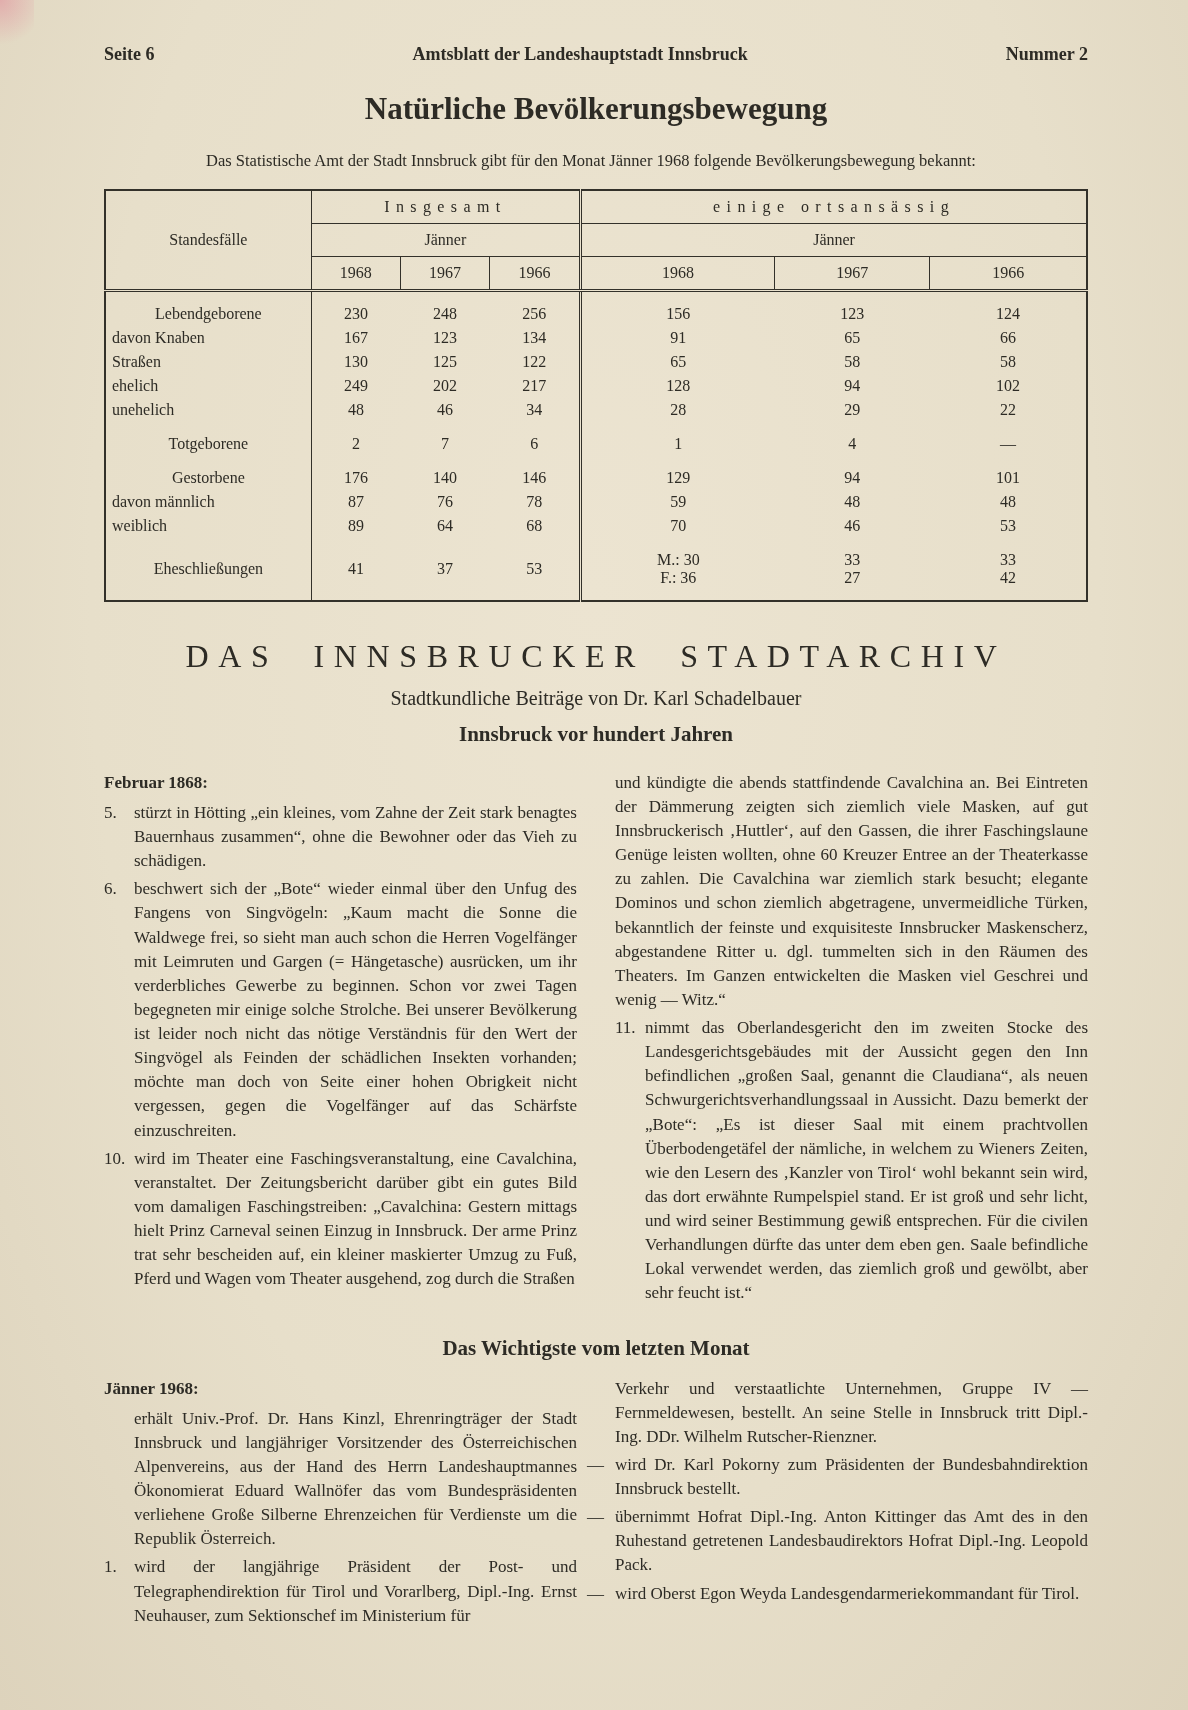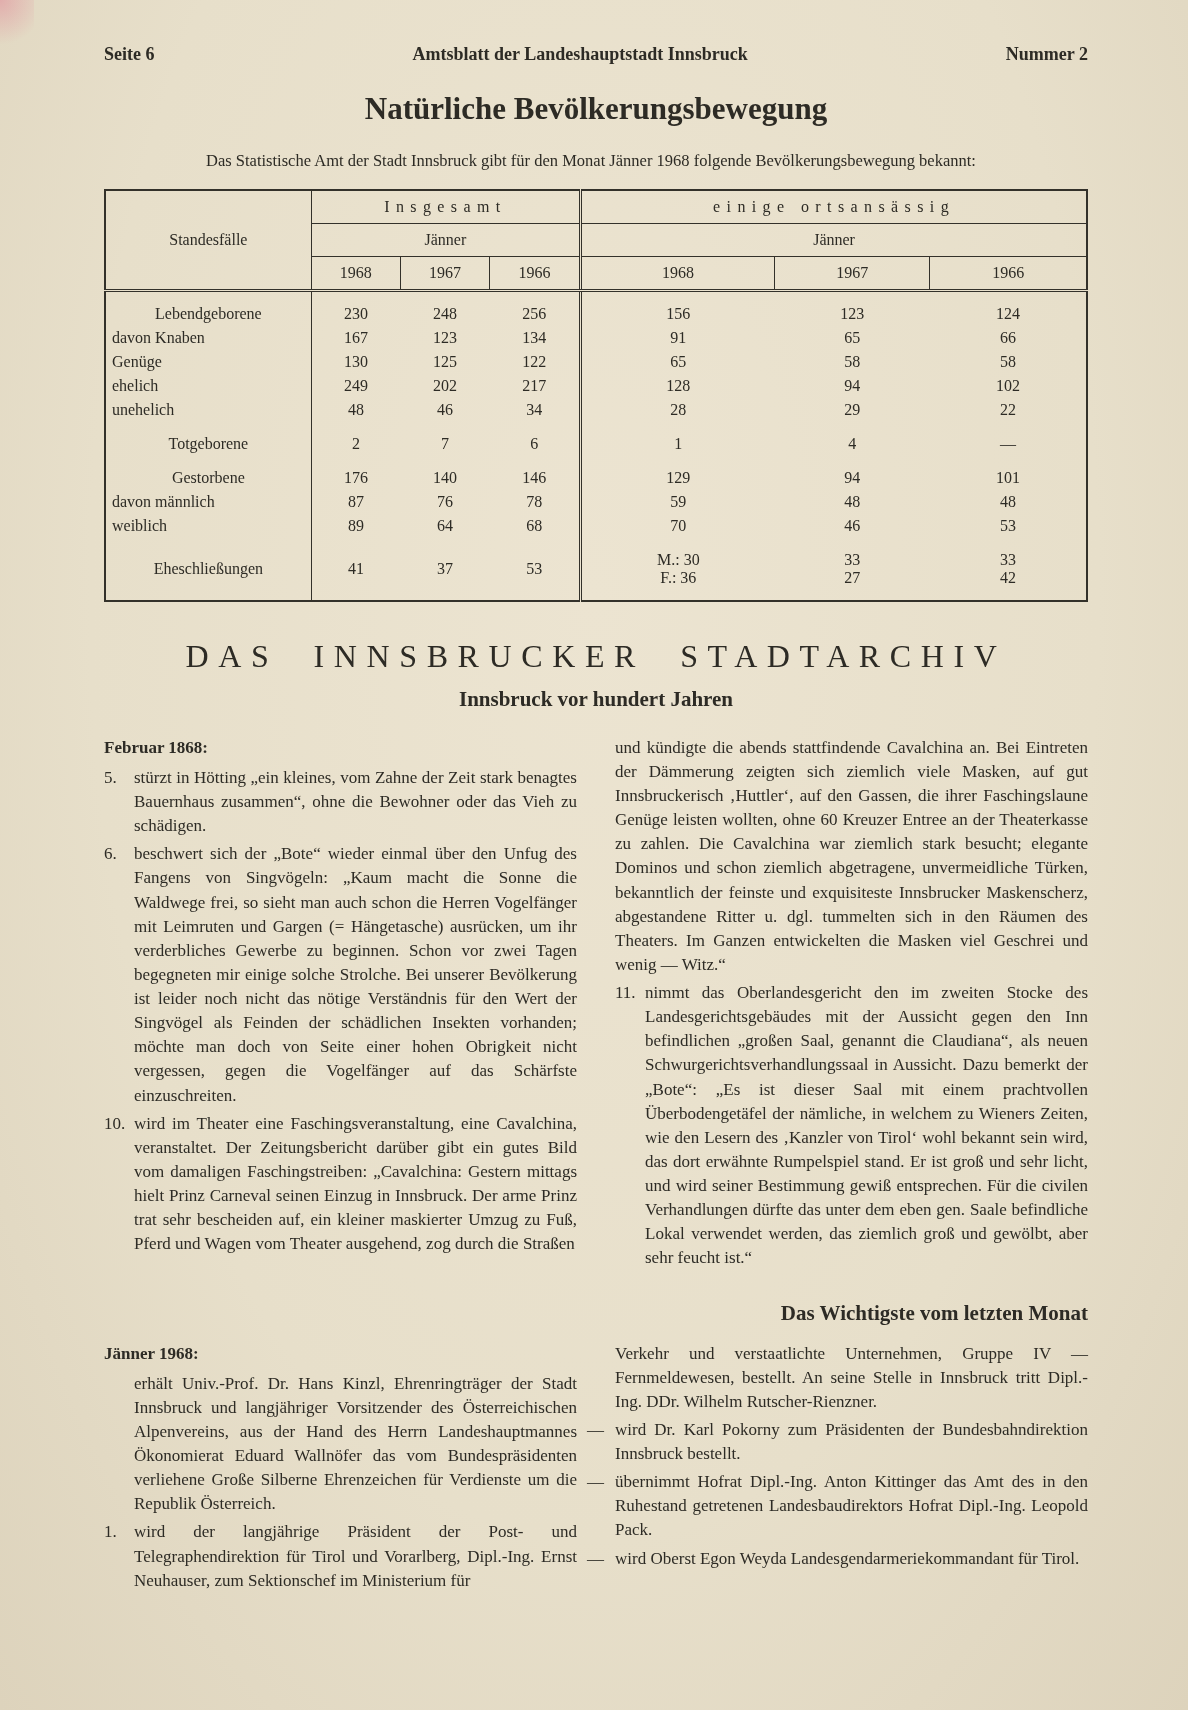--- a/index.html
+++ b/index.html
@@ -133,7 +133,7 @@
           <td>66</td>
         </tr>
         <tr>
-          <td class="lbl ind2">Genüge</td>
+          <td class="lbl ind2">Straßen</td>
           <td>130</td>
           <td>125</td>
           <td>122</td>

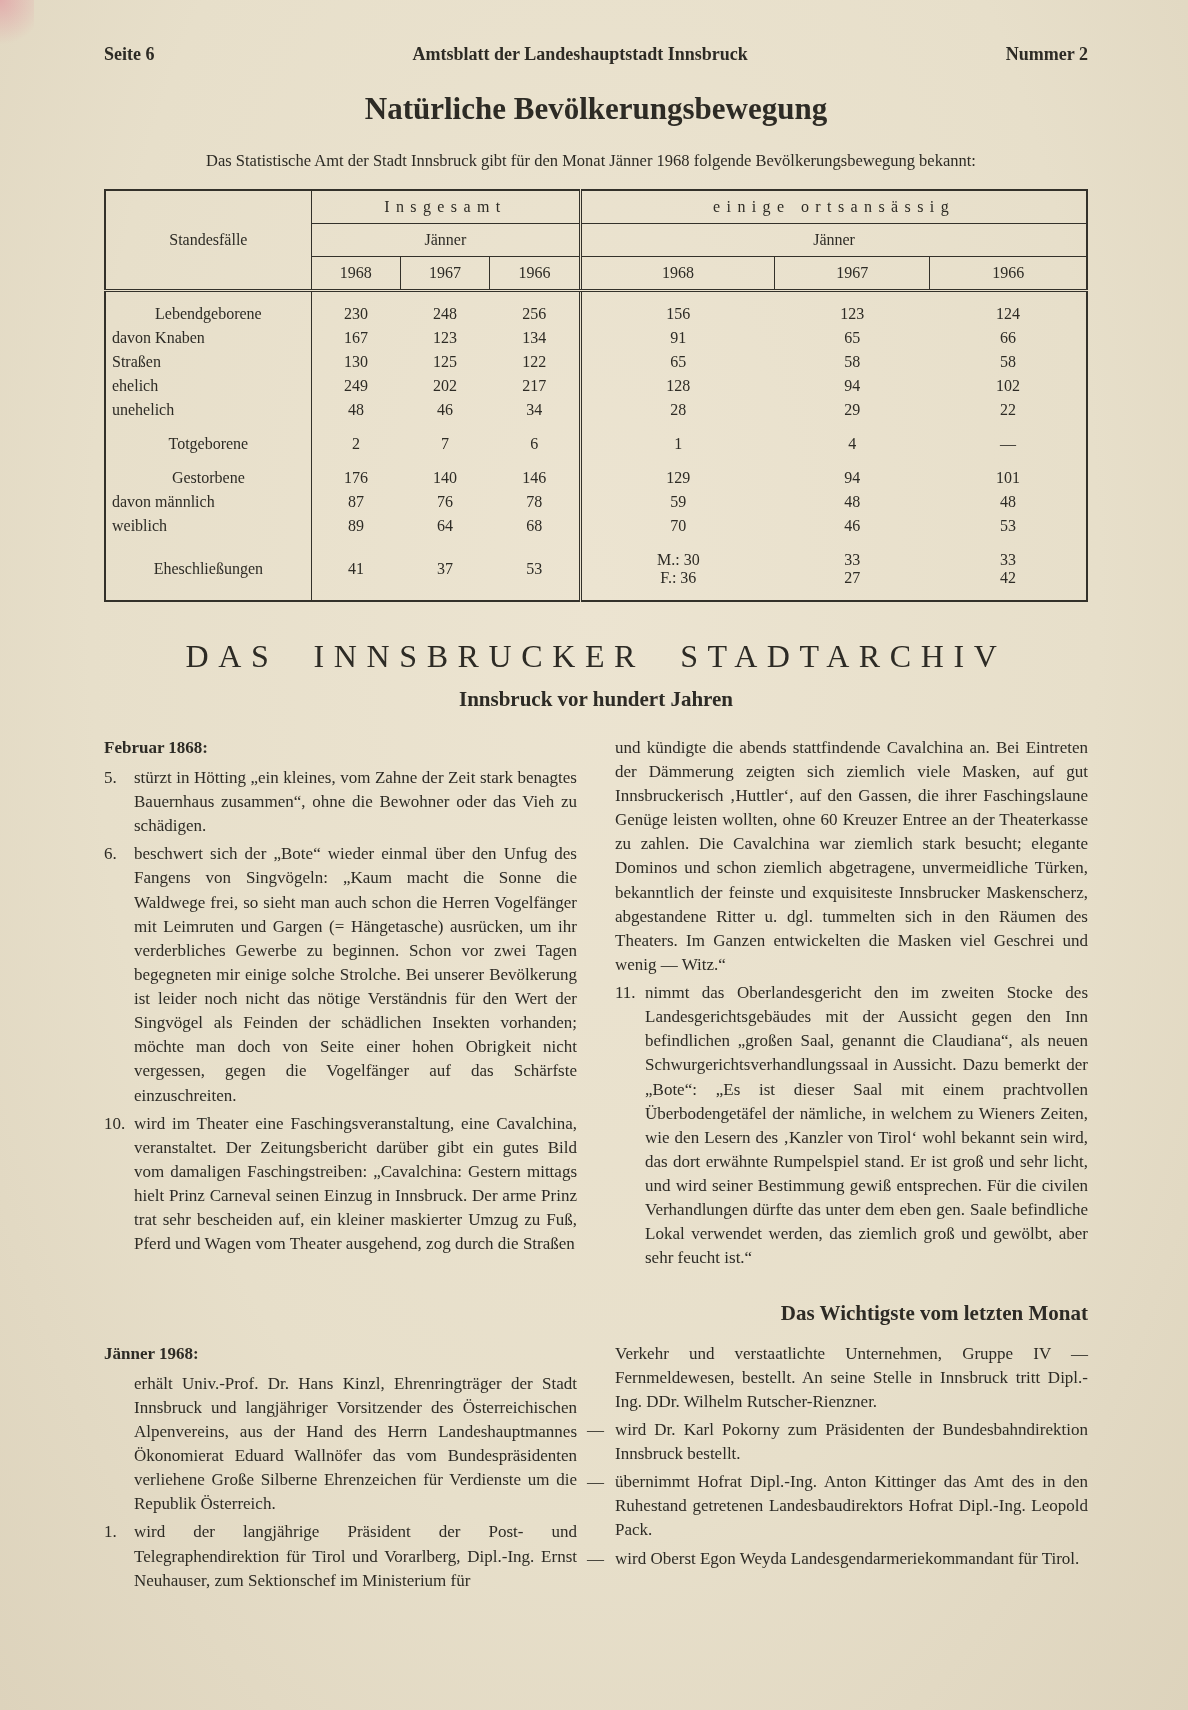--- a/index.html
+++ b/index.html
@@ -208,6 +208,7 @@
   </table>
 
   <h2 class="archiv-title">DAS INNSBRUCKER STADTARCHIV</h2>
+  <div class="byline">Stadtkundliche Beiträge von Dr. Karl Schadelbauer</div>
   <div class="series">Innsbruck vor hundert Jahren</div>
 
   <div class="cols">

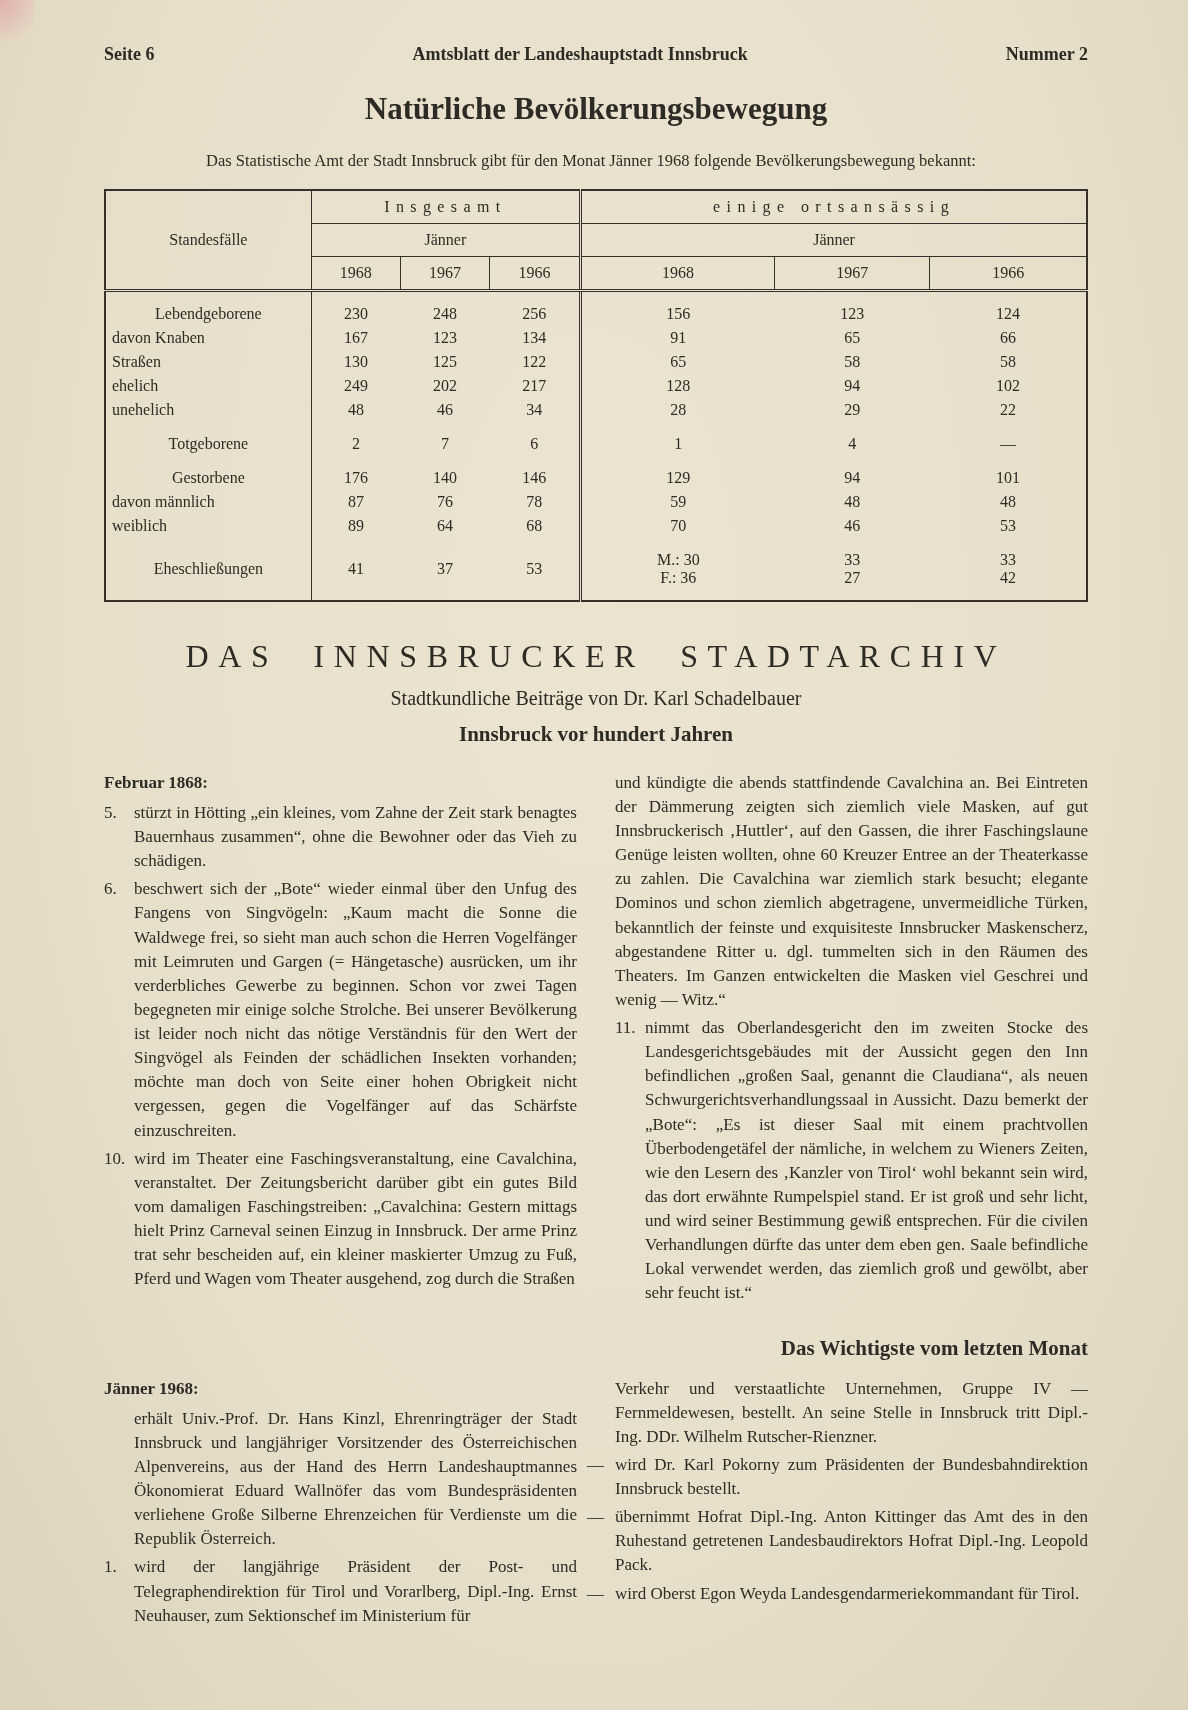--- a/index.html
+++ b/index.html
@@ -75,7 +75,7 @@
   .item.dash { padding-left: 0; }
   .item.dash .marker { left: -28px; }
 
-  .monat-title { text-align: right; font-size: 21px; font-weight: bold; margin: 26px 0 0; }
+  .monat-title { text-align: center; font-size: 21px; font-weight: bold; margin: 26px 0 0; }
   .monat-cols { margin-top: 16px; }
 </style>
 </head>

